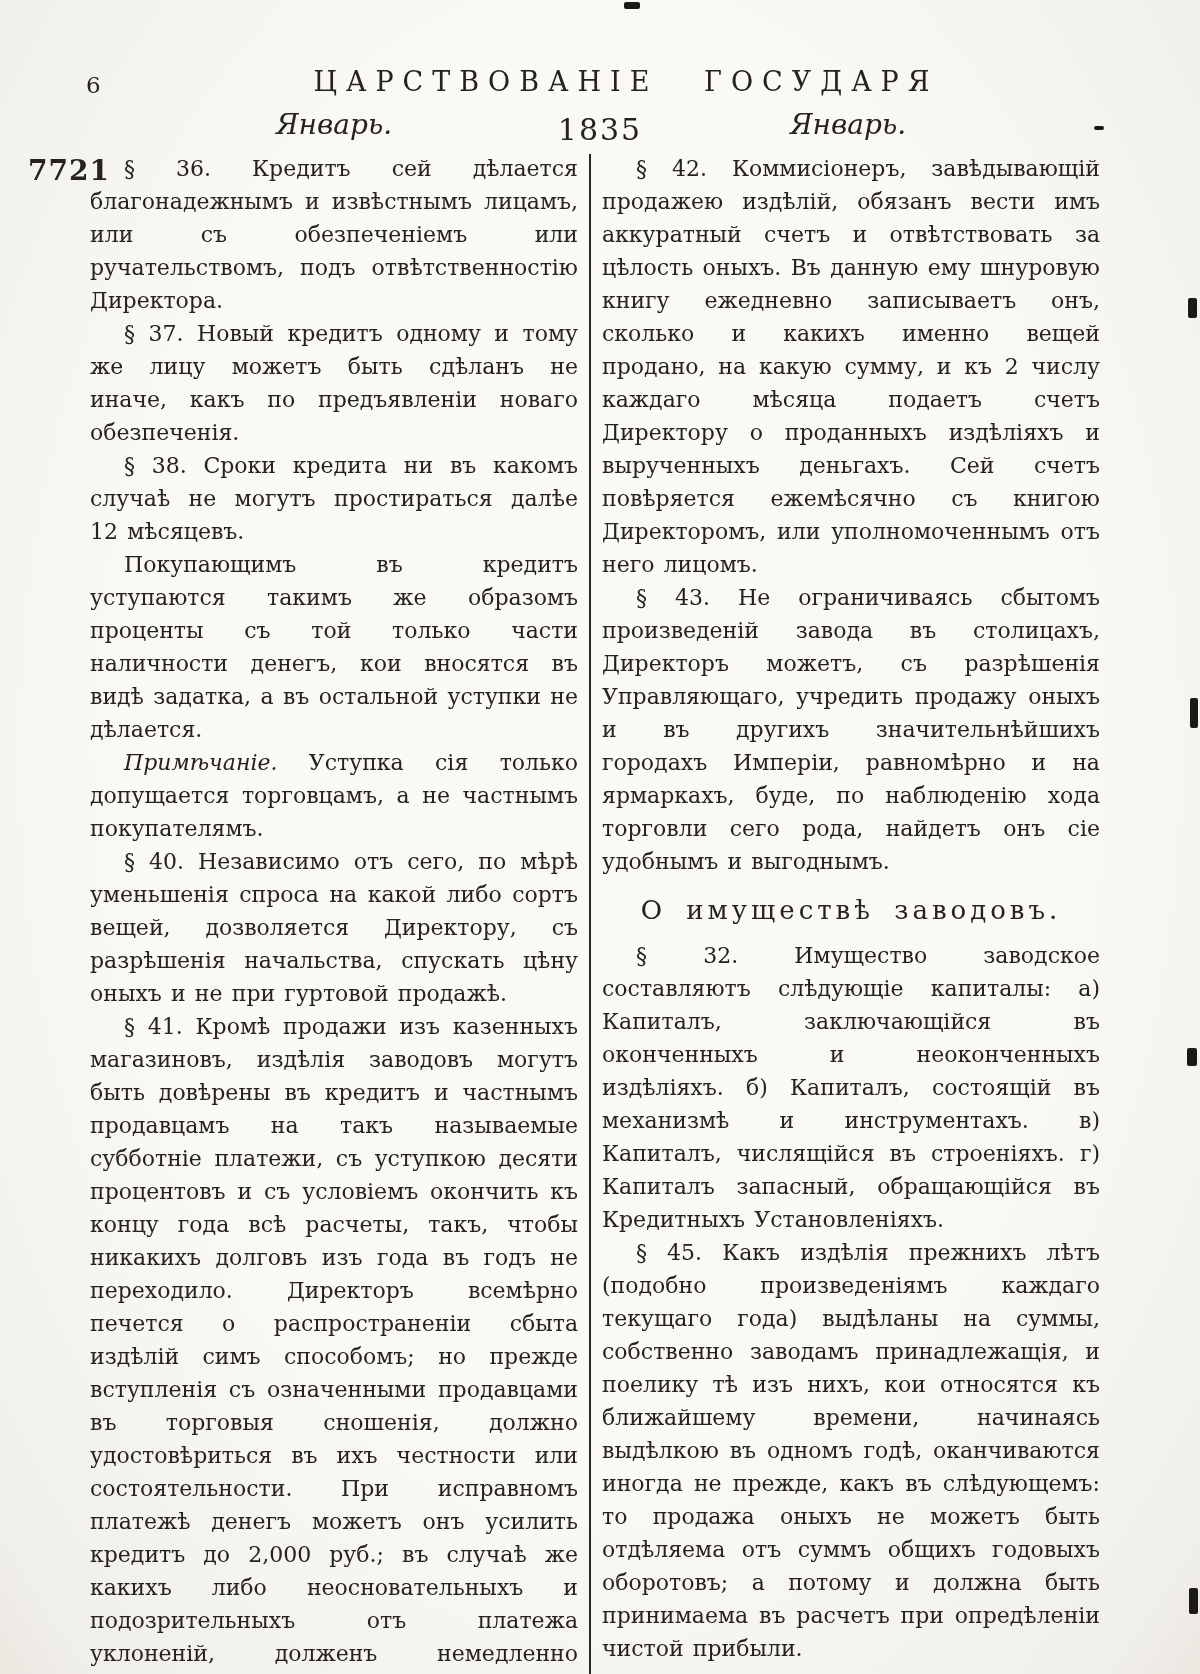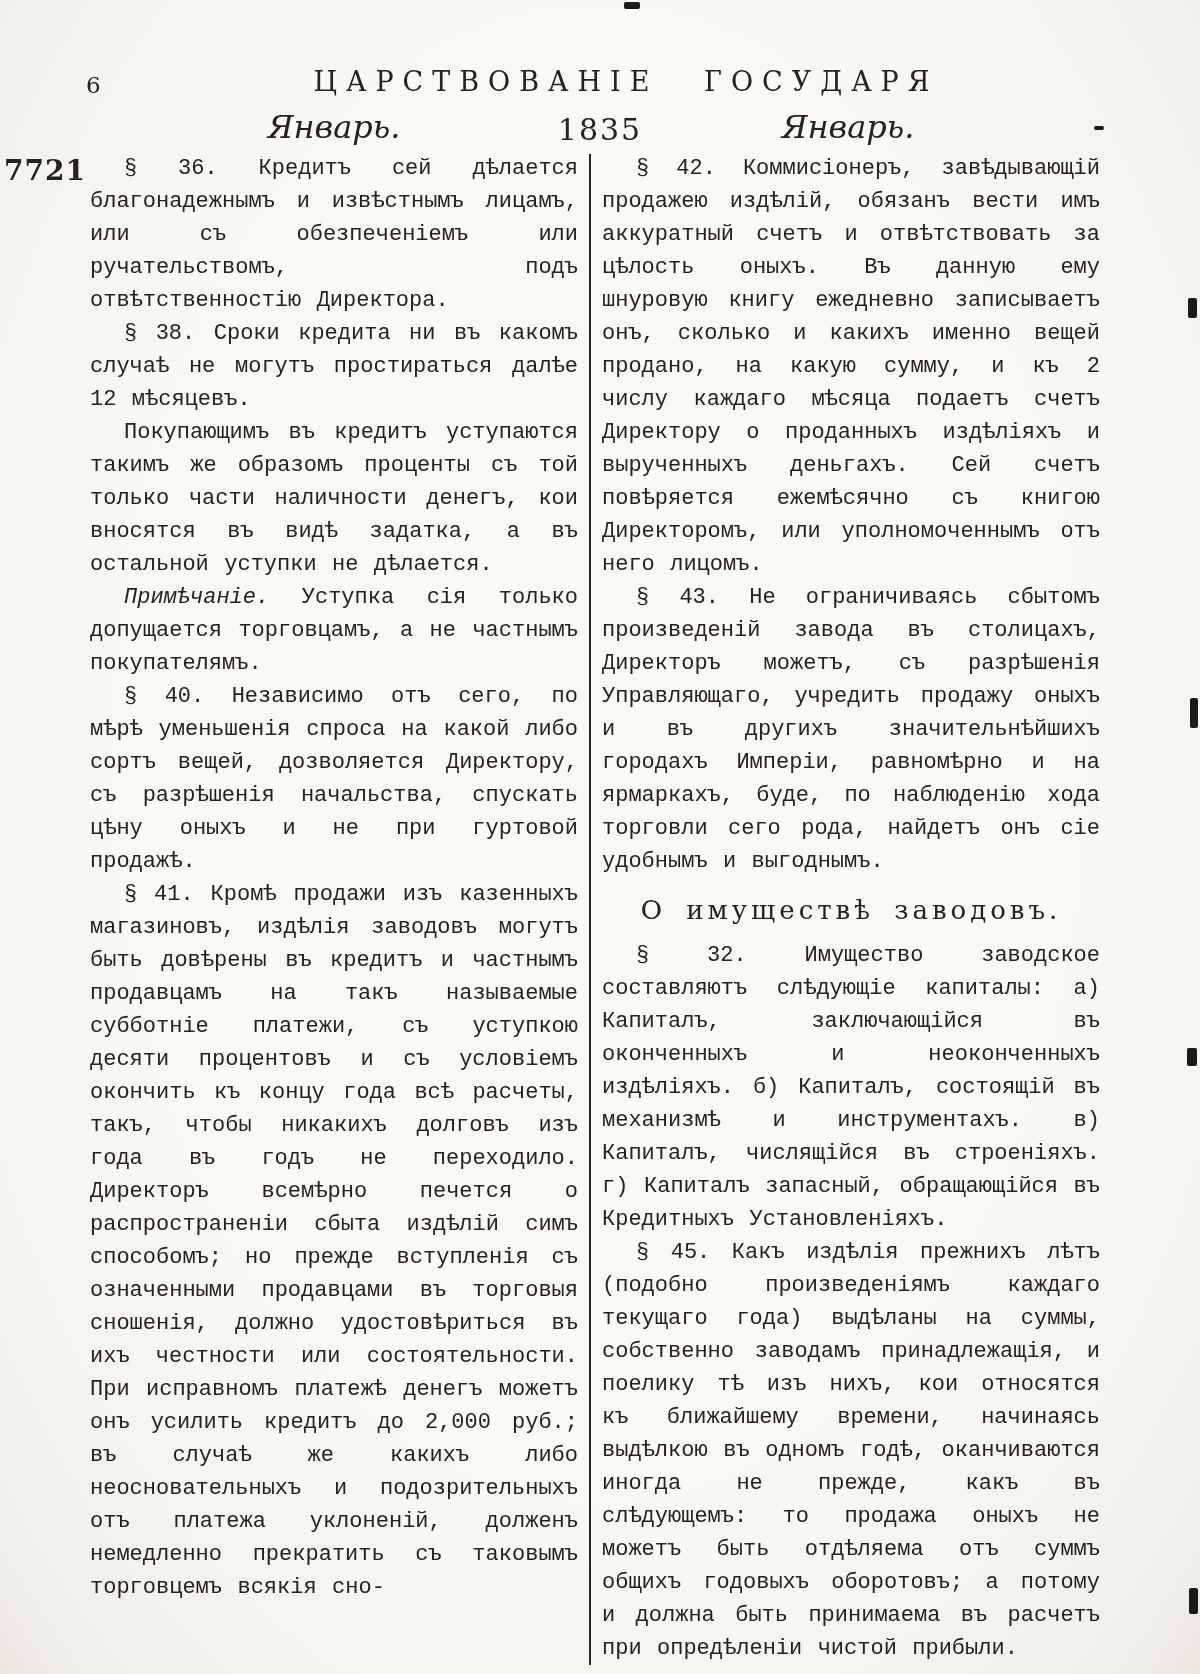--- a/index.html
+++ b/index.html
@@ -36,7 +36,7 @@
     position: absolute;
     top: 108px;
     font-style: italic;
-    font-size: 32px;
+    font-size: 28px;
     text-align: center;
   }
   .subhead-left  { left: 90px;  width: 488px; }

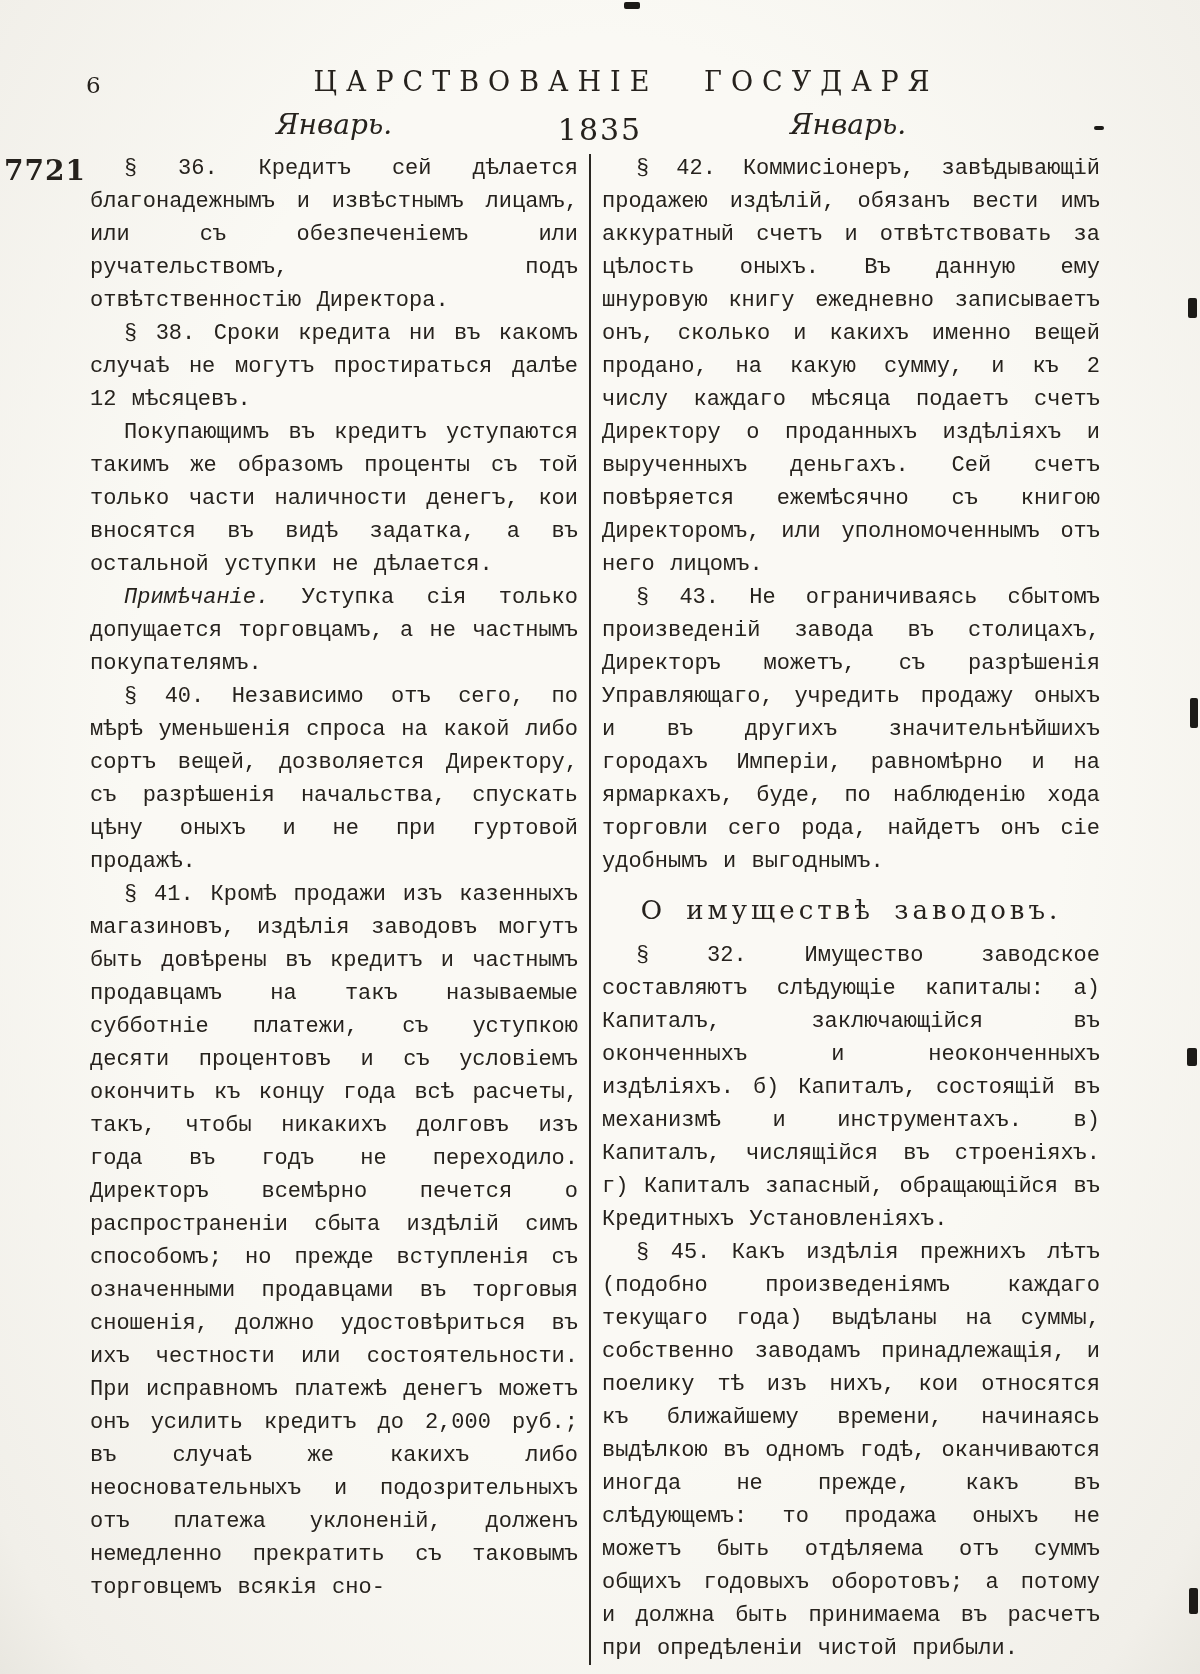--- a/index.html
+++ b/index.html
@@ -52,7 +52,7 @@
   }
   .margin-number {
     position: absolute;
-    left: 4px;
+    left: 28px;
     top: 154px;
     font-size: 28px;
     font-weight: bold;

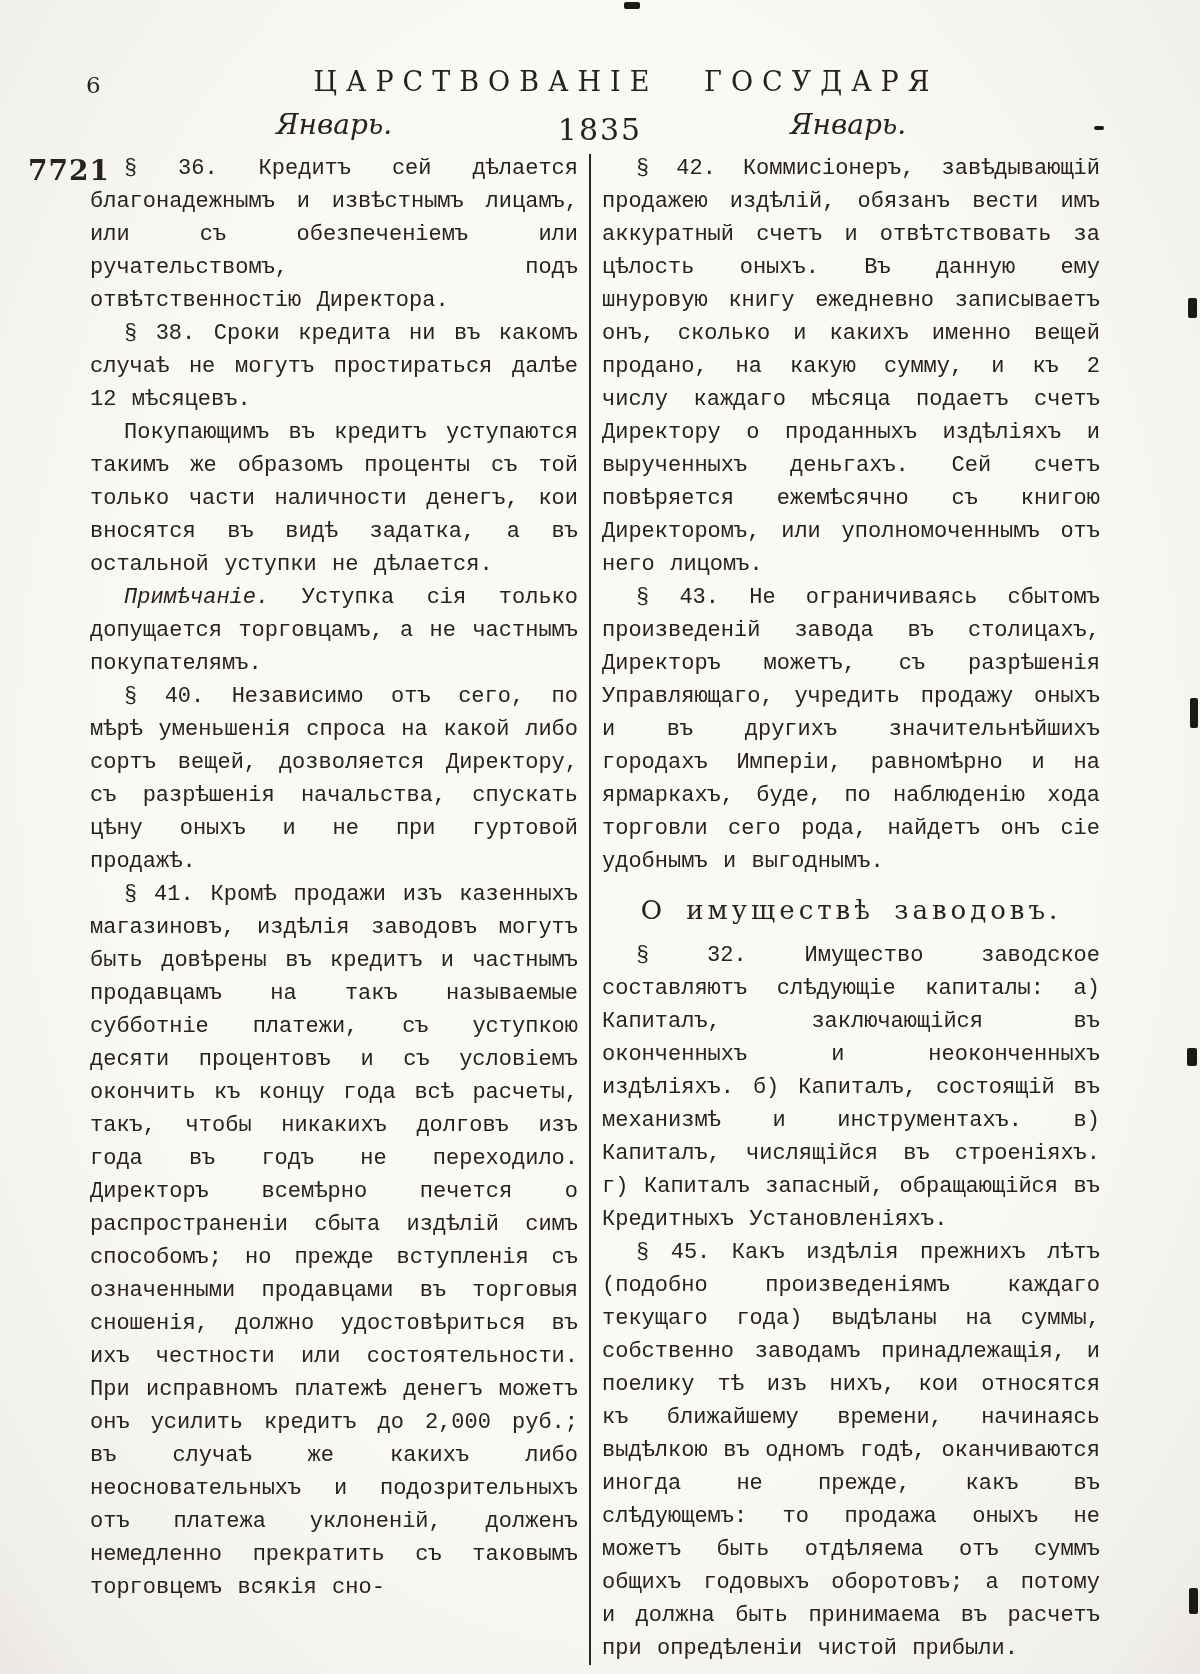--- a/index.html
+++ b/index.html
@@ -82,7 +82,7 @@
     margin: 0;
     text-align: justify;
   }
-  .indent   { text-indent: 34px; font-family: Liberation Mono, monospace; }
+  .indent   { text-indent: 34px; }
   .noindent { text-indent: 0; }
   .lead { font-style: italic; }
   .section-heading {

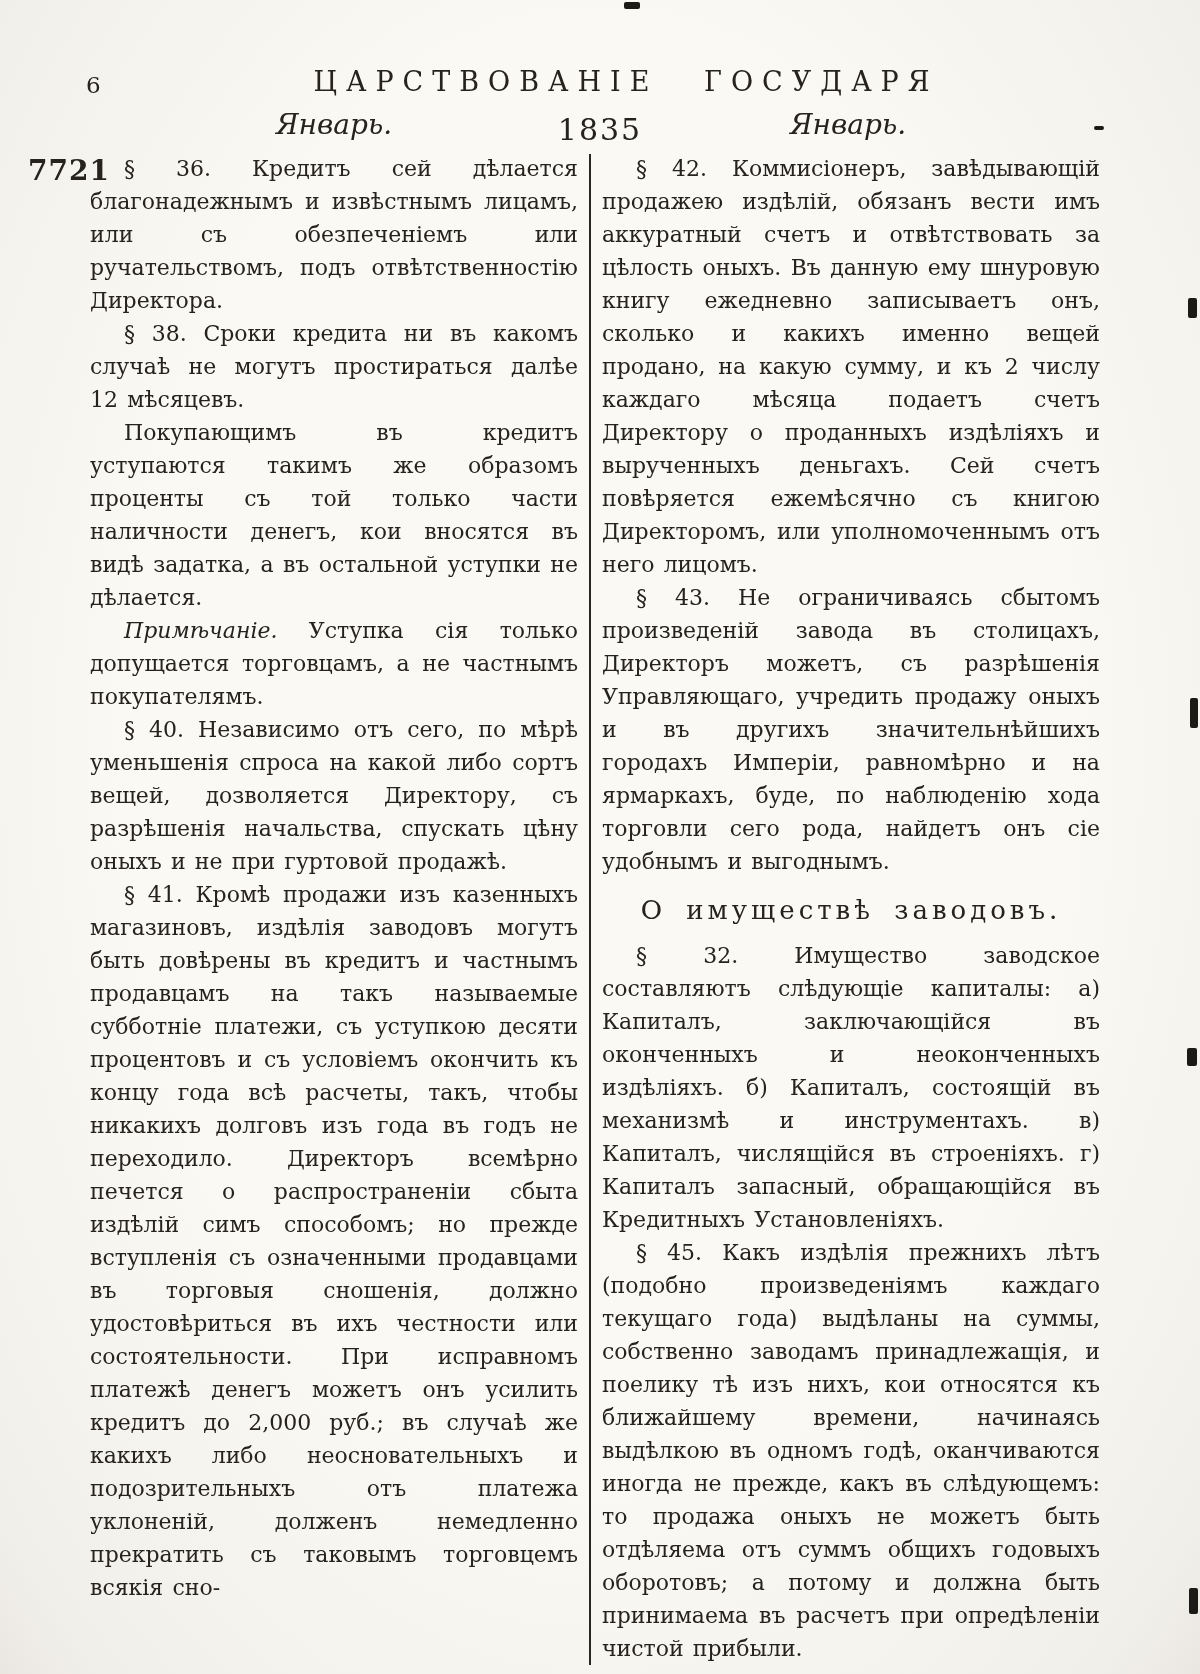--- a/index.html
+++ b/index.html
@@ -123,6 +123,7 @@
 
     <div class="column left">
       <p class="para indent">§ 36. Кредитъ сей дѣлается благонадежнымъ и извѣстнымъ лицамъ, или съ обезпеченіемъ или ручательствомъ, подъ отвѣтственностію Директора.</p>
+      <p class="para indent">§ 37. Новый кредитъ одному и тому же лицу можетъ быть сдѣланъ не иначе, какъ по предъявленіи новаго обезпеченія.</p>
       <p class="para indent">§ 38. Сроки кредита ни въ какомъ случаѣ не могутъ простираться далѣе 12 мѣсяцевъ.</p>
       <p class="para indent">Покупающимъ въ кредитъ уступаются такимъ же образомъ проценты съ той только части наличности денегъ, кои вносятся въ видѣ задатка, а въ остальной уступки не дѣлается.</p>
       <p class="para indent"><span class="lead">Примѣчаніе.</span>

